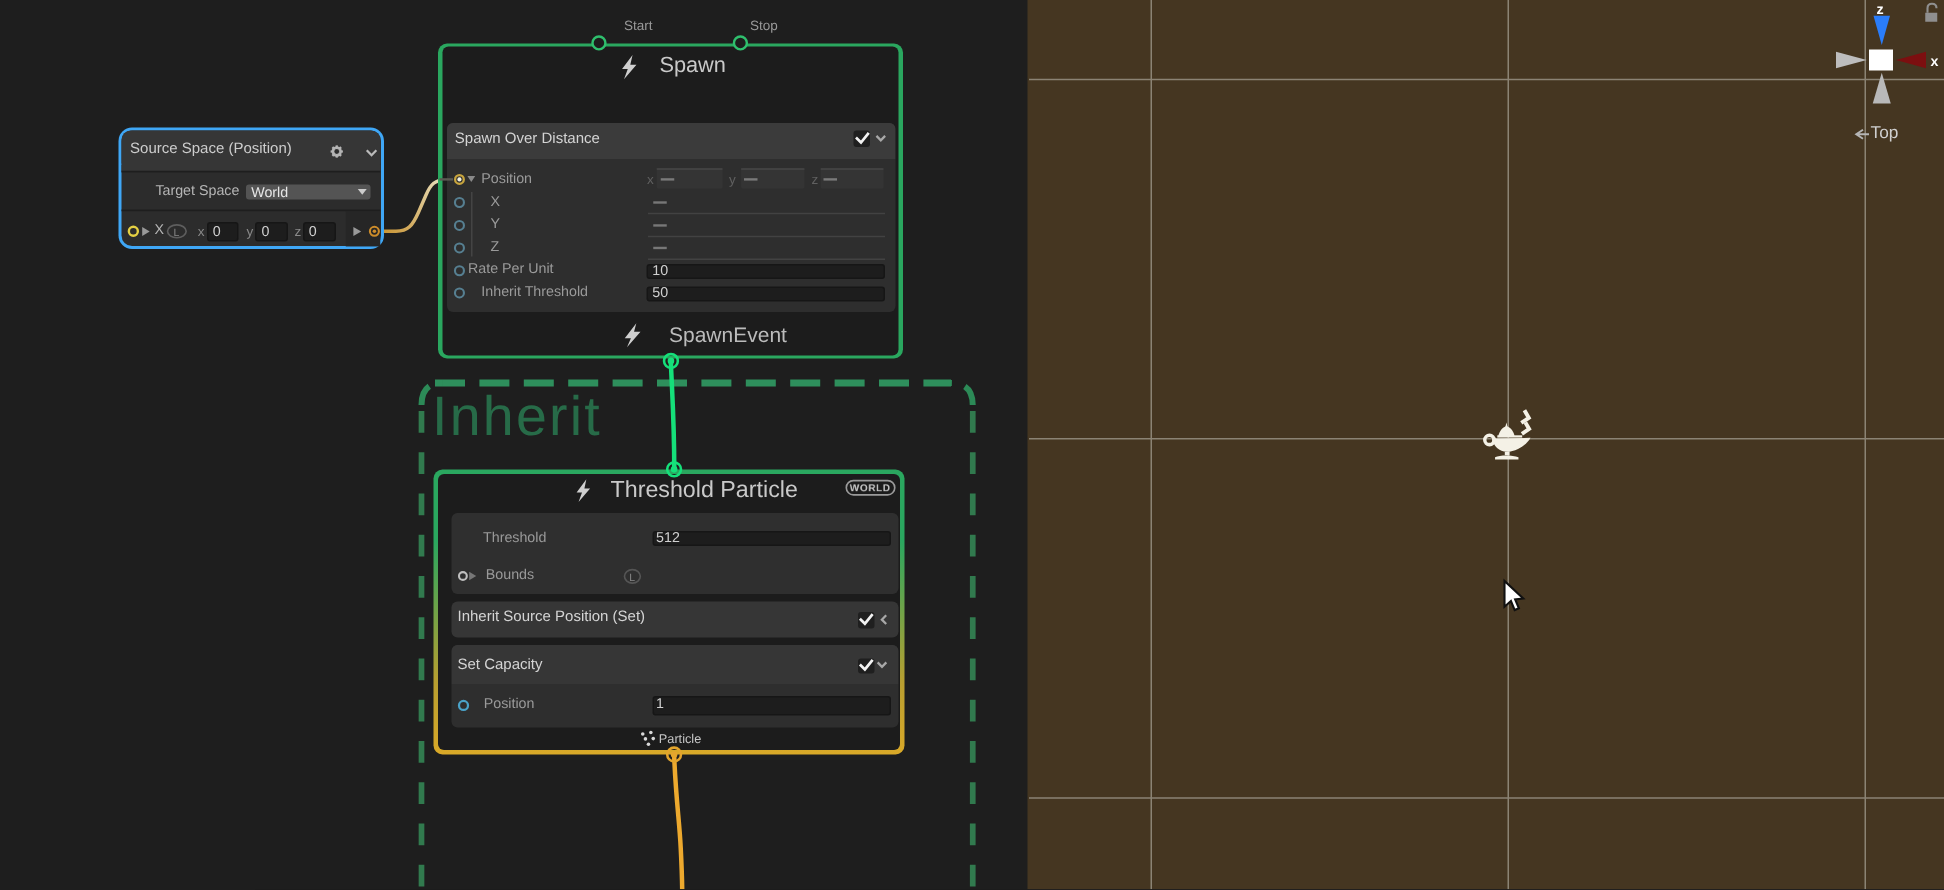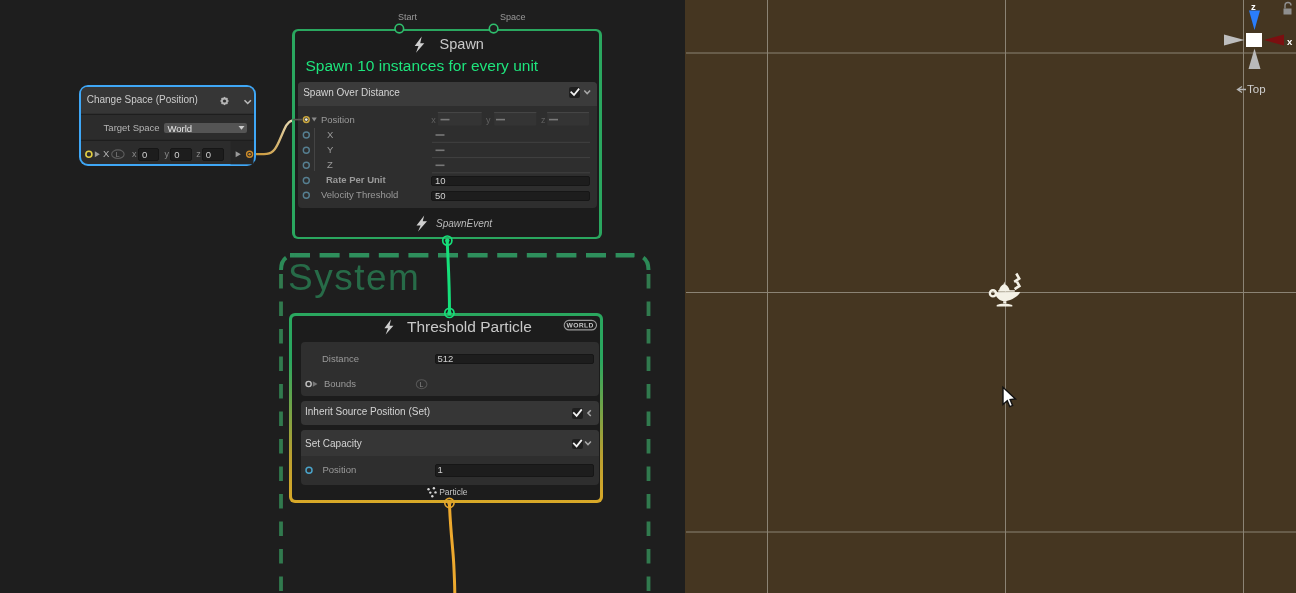--- a/index.html
+++ b/index.html
@@ -53,7 +53,7 @@
     <div id="spawn" class="node" style="z-index:3">
       <div class="ctx-inner"></div>
     </div>
-    <div class="abs" style="z-index:4;left:398px;top:13px;color:#999;font-size:9px;line-height:9px;">Start</div>
+    <div class="abs" style="z-index:4;left:416px;top:13px;color:#999;font-size:9px;line-height:9px;">Start</div>
     <div class="abs" style="z-index:4;left:500px;top:13px;color:#999;font-size:9px;line-height:9px;">Space</div>
     <div class="abs" style="z-index:4;left:439.6px;top:37px;color:#c9c9c9;font-size:14.5px;line-height:14.5px;">Spawn</div>
     <div class="abs" style="z-index:4;left:305.5px;top:58px;color:#1ee57d;font-size:15.5px;line-height:15.5px;">Spawn 10 instances for every unit</div>

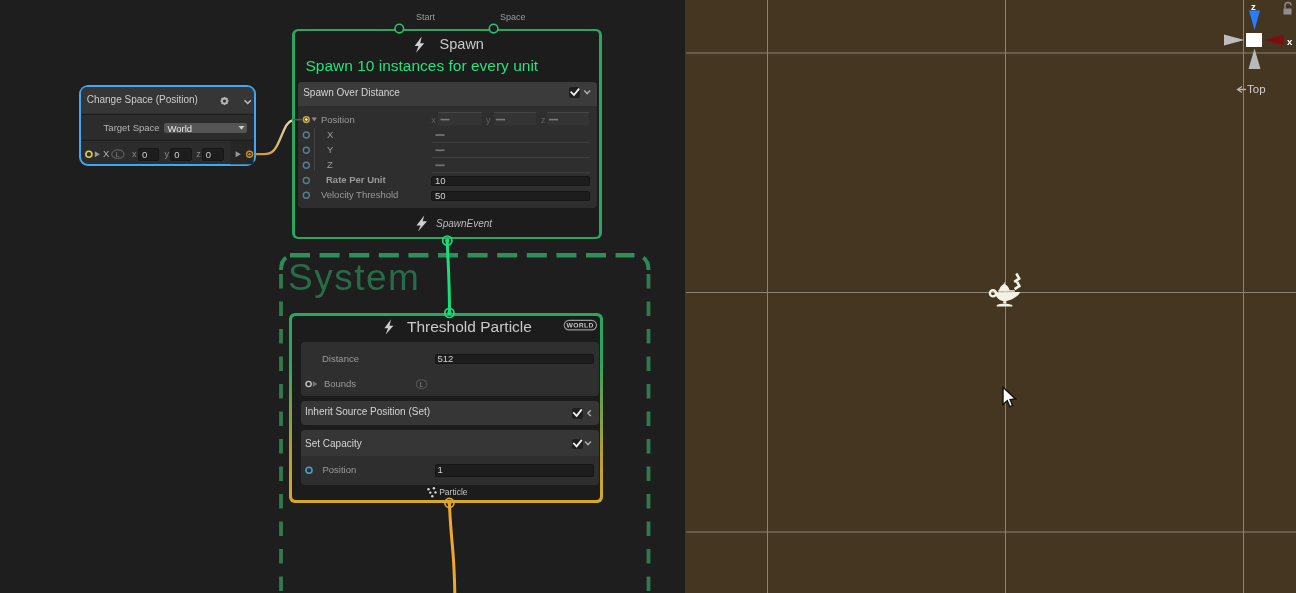--- a/index.html
+++ b/index.html
@@ -54,7 +54,7 @@
       <div class="ctx-inner"></div>
     </div>
     <div class="abs" style="z-index:4;left:416px;top:13px;color:#999;font-size:9px;line-height:9px;">Start</div>
-    <div class="abs" style="z-index:4;left:500px;top:13px;color:#999;font-size:9px;line-height:9px;">Space</div>
+    <div class="abs" style="z-index:4;left:500px;top:13px;color:#999;font-size:9px;line-height:9px;">Stop</div>
     <div class="abs" style="z-index:4;left:439.6px;top:37px;color:#c9c9c9;font-size:14.5px;line-height:14.5px;">Spawn</div>
     <div class="abs" style="z-index:4;left:305.5px;top:58px;color:#1ee57d;font-size:15.5px;line-height:15.5px;">Spawn 10 instances for every unit</div>
 

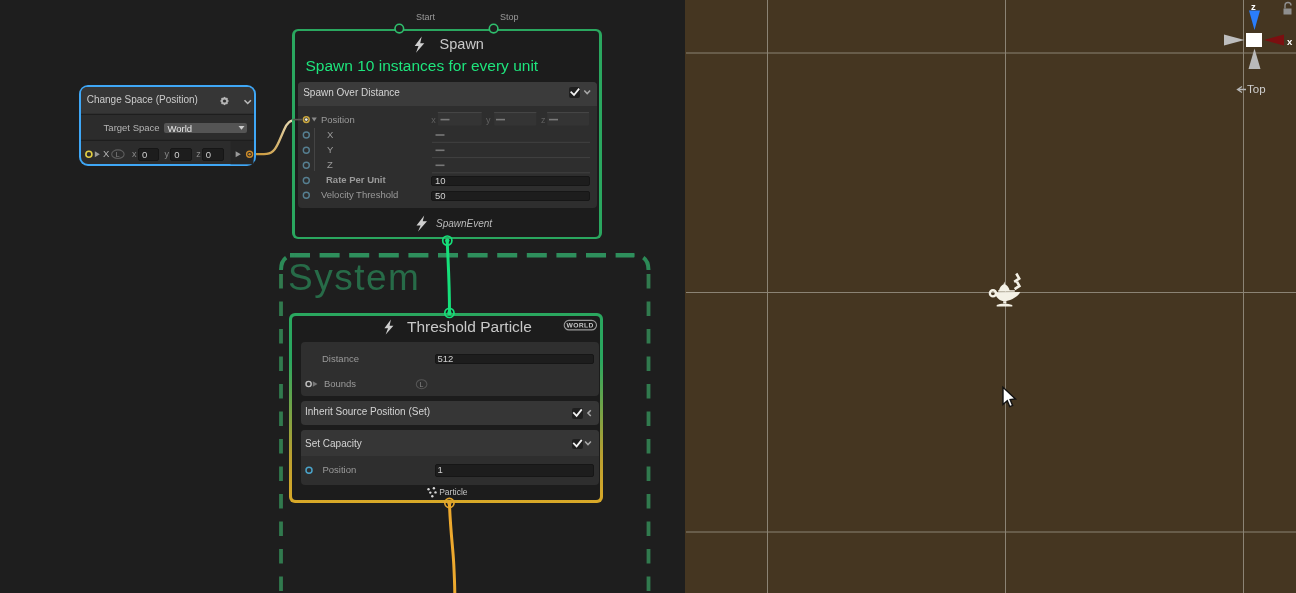--- a/index.html
+++ b/index.html
@@ -56,7 +56,6 @@
     <div class="abs" style="z-index:4;left:416px;top:13px;color:#999;font-size:9px;line-height:9px;">Start</div>
     <div class="abs" style="z-index:4;left:500px;top:13px;color:#999;font-size:9px;line-height:9px;">Stop</div>
     <div class="abs" style="z-index:4;left:439.6px;top:37px;color:#c9c9c9;font-size:14.5px;line-height:14.5px;">Spawn</div>
-    <div class="abs" style="z-index:4;left:305.5px;top:58px;color:#1ee57d;font-size:15.5px;line-height:15.5px;">Spawn 10 instances for every unit</div>
 
     <div class="blk" style="z-index:4;left:297.9px;top:82px;width:299.5px;height:125.5px;">
       <div class="blkhead" style="height:24px;"></div>

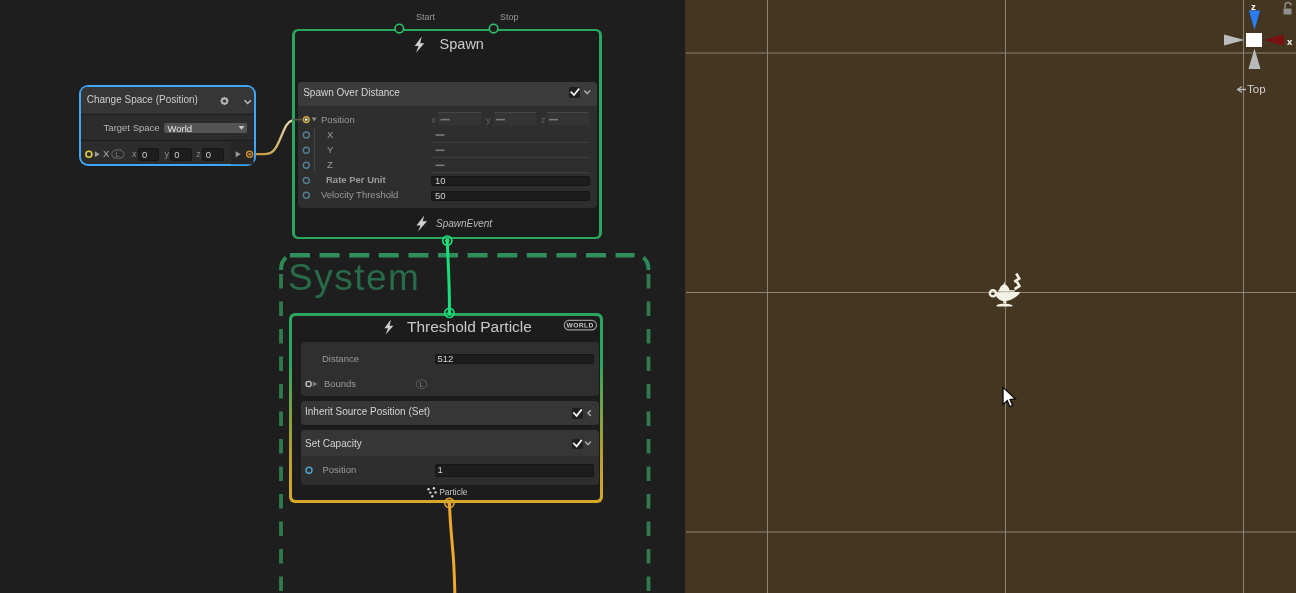--- a/index.html
+++ b/index.html
@@ -147,7 +147,7 @@
       <line x1="81" y1="114.4" x2="253.6" y2="114.4" stroke="#1e1e1e" stroke-width="1.2"></line>
       <line x1="81" y1="140.3" x2="253.6" y2="140.3" stroke="#1e1e1e" stroke-width="1.2"></line>
     </svg>
-    <div class="bhtext" style="z-index:5;left:86.7px;top:95.3px;color:#cccccc;">Change Space (Position)</div>
+    <div class="bhtext" style="z-index:5;left:86.7px;top:95.3px;color:#cccccc;">Source Space (Position)</div>
     <div class="lbl" style="z-index:6;left:103.6px;top:122.8px;color:#b5b5b5;">Target Space</div>
     <div class="abs" style="z-index:6;left:164.4px;top:123.2px;width:83px;height:9.6px;background:#545454;border-radius:2px;"></div>
     <div class="abs" style="z-index:7;left:167.5px;top:123.5px;color:#e6e6e6;font-size:9.5px;line-height:9.5px;">World</div>

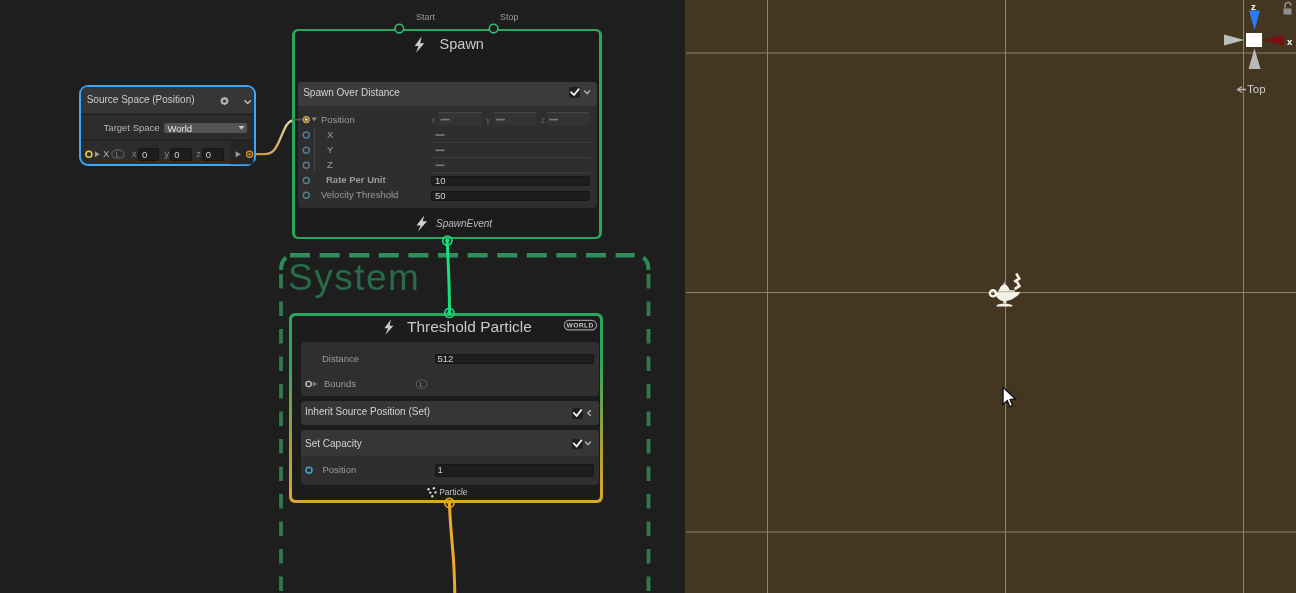--- a/index.html
+++ b/index.html
@@ -67,7 +67,7 @@
     <div class="lbl" style="z-index:5;left:327px;top:129.9px;">X</div>
     <div class="lbl" style="z-index:5;left:327px;top:145.2px;">Y</div>
     <div class="lbl" style="z-index:5;left:327px;top:160.2px;">Z</div>
-    <div class="lbl" style="z-index:5;left:326px;top:174.9px;font-weight:bold;">Rate Per Unit</div>
+    <div class="lbl" style="z-index:5;left:312px;top:174.9px;">Rate Per Unit</div>
     <div class="lbl" style="z-index:5;left:320.9px;top:189.8px;">Velocity Threshold</div>
     <svg class="lay" width="686" height="593" style="z-index:5">
       <line x1="314.5" y1="128" x2="314.5" y2="171" stroke="#444" stroke-width="1"></line>

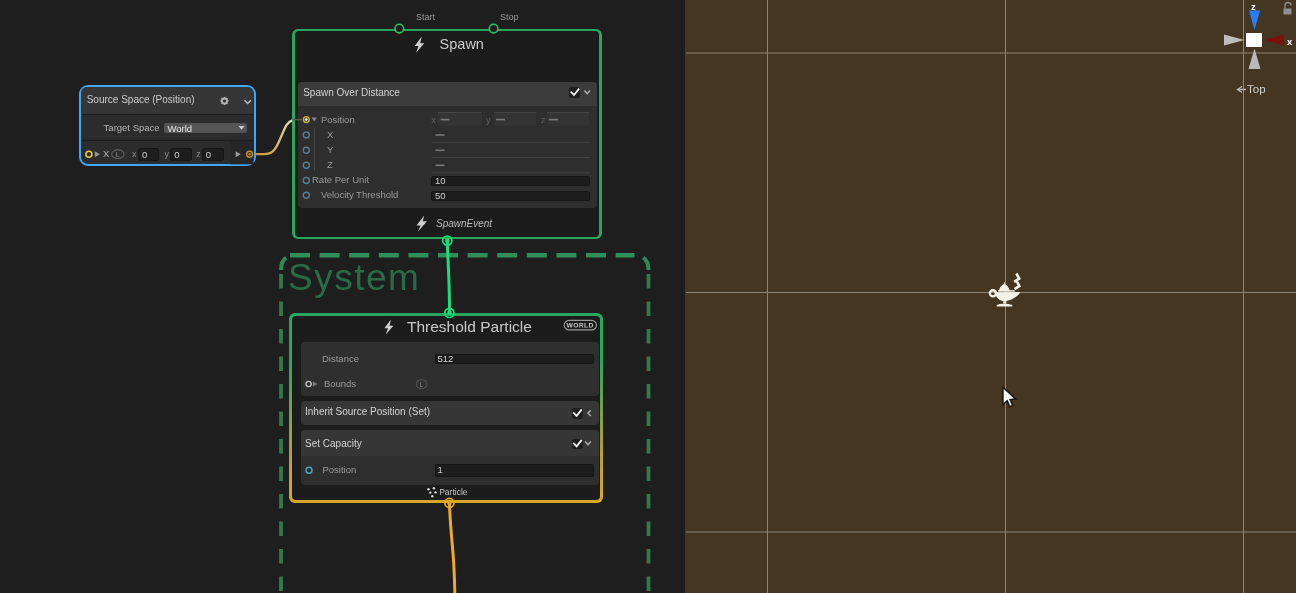--- a/index.html
+++ b/index.html
@@ -68,7 +68,7 @@
     <div class="lbl" style="z-index:5;left:327px;top:145.2px;">Y</div>
     <div class="lbl" style="z-index:5;left:327px;top:160.2px;">Z</div>
     <div class="lbl" style="z-index:5;left:312px;top:174.9px;">Rate Per Unit</div>
-    <div class="lbl" style="z-index:5;left:320.9px;top:189.8px;">Velocity Threshold</div>
+    <div class="lbl" style="z-index:5;left:320.9px;top:189.8px;">Inherit Threshold</div>
     <svg class="lay" width="686" height="593" style="z-index:5">
       <line x1="314.5" y1="128" x2="314.5" y2="171" stroke="#444" stroke-width="1"></line>
       <g fill="#343434">

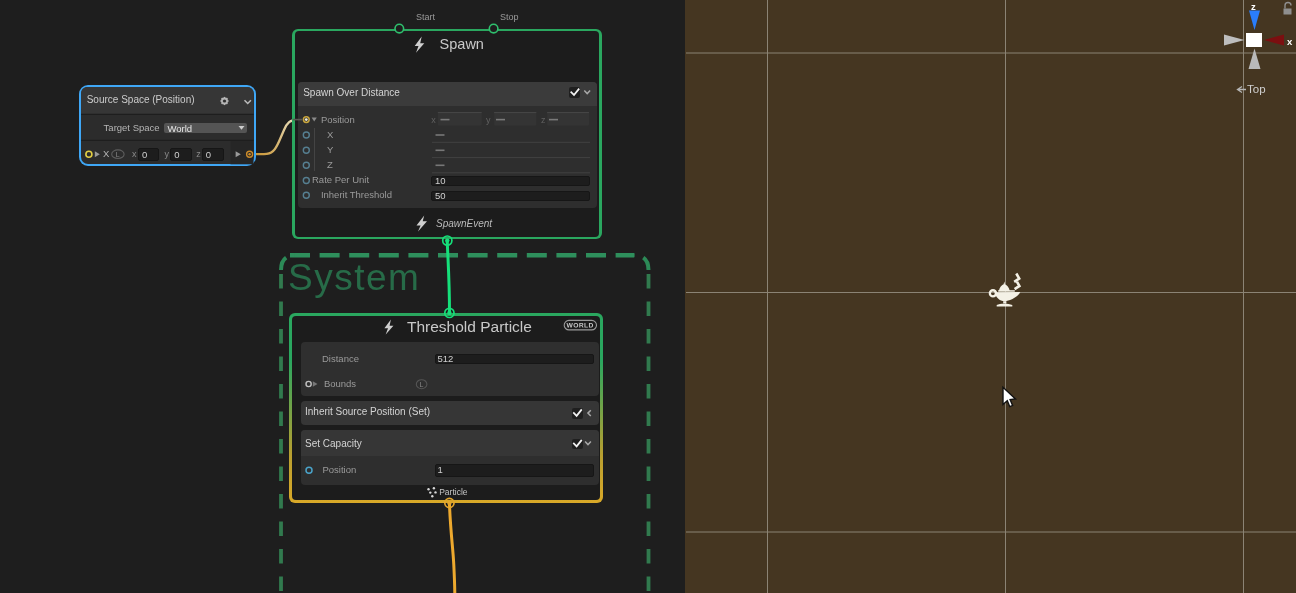--- a/index.html
+++ b/index.html
@@ -106,7 +106,7 @@
     <div class="val" style="z-index:6;left:434.9px;top:175.8px;">10</div>
     <div class="field" style="z-index:5;left:431.3px;top:190.7px;width:158.7px;height:10.3px;"></div>
     <div class="val" style="z-index:6;left:434.9px;top:190.6px;text-align:right;">50</div>
-    <div class="abs" style="z-index:4;left:436px;top:218.5px;color:#bbb;font-size:10px;line-height:9px;font-style:italic;">SpawnEvent</div>
+    <div class="abs" style="z-index:4;left:446px;top:218.5px;color:#bbb;font-size:14px;line-height:9px;">SpawnEvent</div>
 
     <div id="init" class="node" style="z-index:3">
       <div class="ctx-inner"></div>

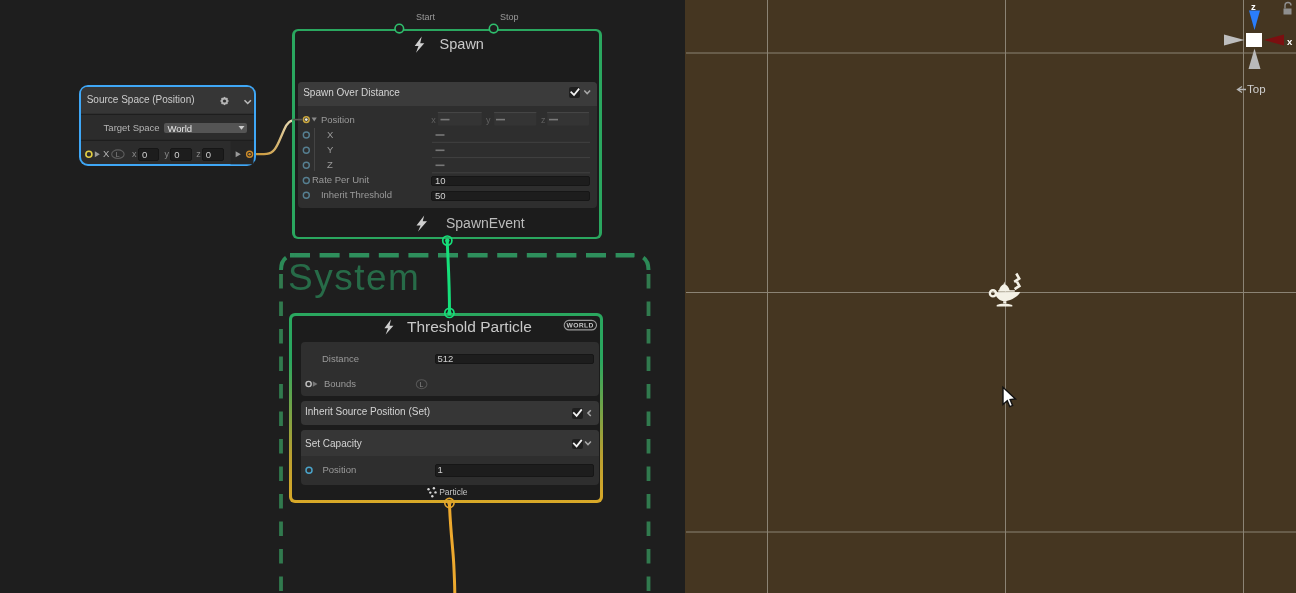--- a/index.html
+++ b/index.html
@@ -48,7 +48,7 @@
       <path d="M447.2,240.5 C448.2,265 449.5,282 449.5,312.5" fill="none" stroke="#15e07a" stroke-width="3"></path>
       <path d="M449.4,503 C450.5,532 453,548 453.8,565 C454.5,579 454.7,585 454.8,593" fill="none" stroke="#eda92e" stroke-width="3"></path>
     </svg>
-    <div id="system-label" style="z-index:2">System</div>
+    <div id="system-label" style="z-index:2">Inherit</div>
 
     <div id="spawn" class="node" style="z-index:3">
       <div class="ctx-inner"></div>

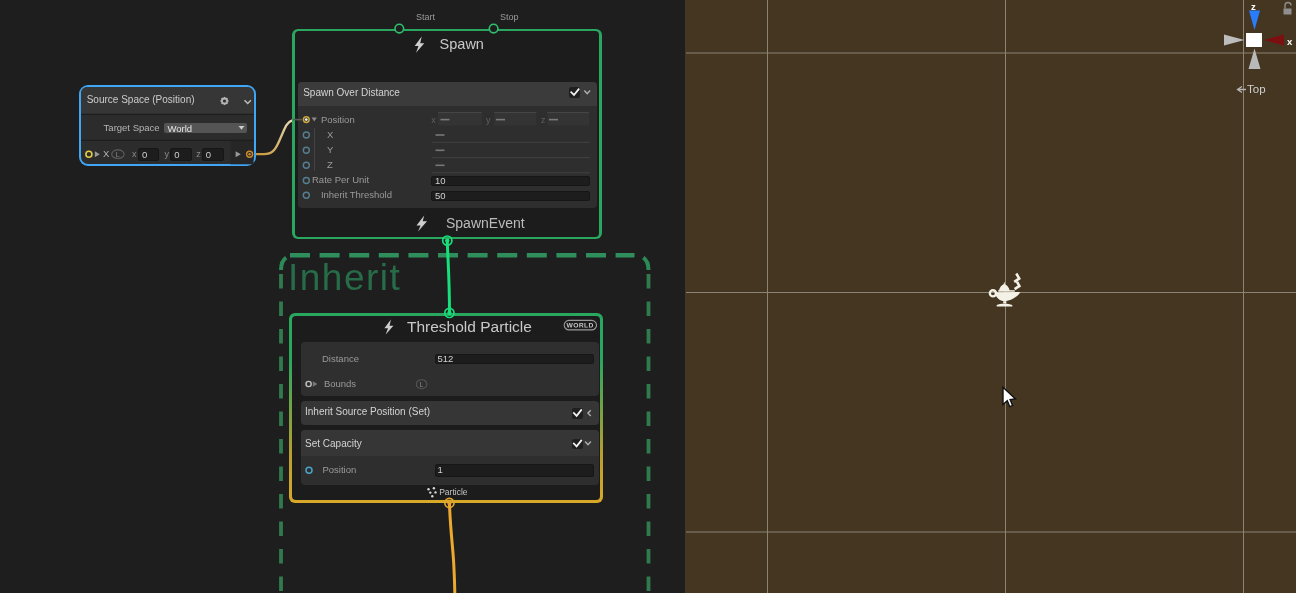--- a/index.html
+++ b/index.html
@@ -117,7 +117,7 @@
     </svg>
     <div class="abs" style="z-index:4;left:564.2px;top:320.9px;width:64.6px;height:19px;transform:scale(0.5);transform-origin:0 0;will-change:transform;color:#c9c9c9;font-size:13.4px;line-height:17px;font-weight:bold;text-align:center;letter-spacing:0.8px;">WORLD</div>
     <div class="blk" style="z-index:4;left:301px;top:342px;width:298px;height:54px;background:#2f2f2f;"></div>
-    <div class="lbl" style="z-index:5;left:322px;top:353.9px;">Distance</div>
+    <div class="lbl" style="z-index:5;left:322px;top:353.9px;">Threshold</div>
     <div class="field" style="z-index:5;left:435px;top:353.6px;width:158.6px;height:10.3px;"></div>
     <div class="val" style="z-index:6;left:437.4px;top:353.8px;">512</div>
     <div class="lbl" style="z-index:5;left:323.9px;top:378.9px;text-align:right;">Bounds</div>

